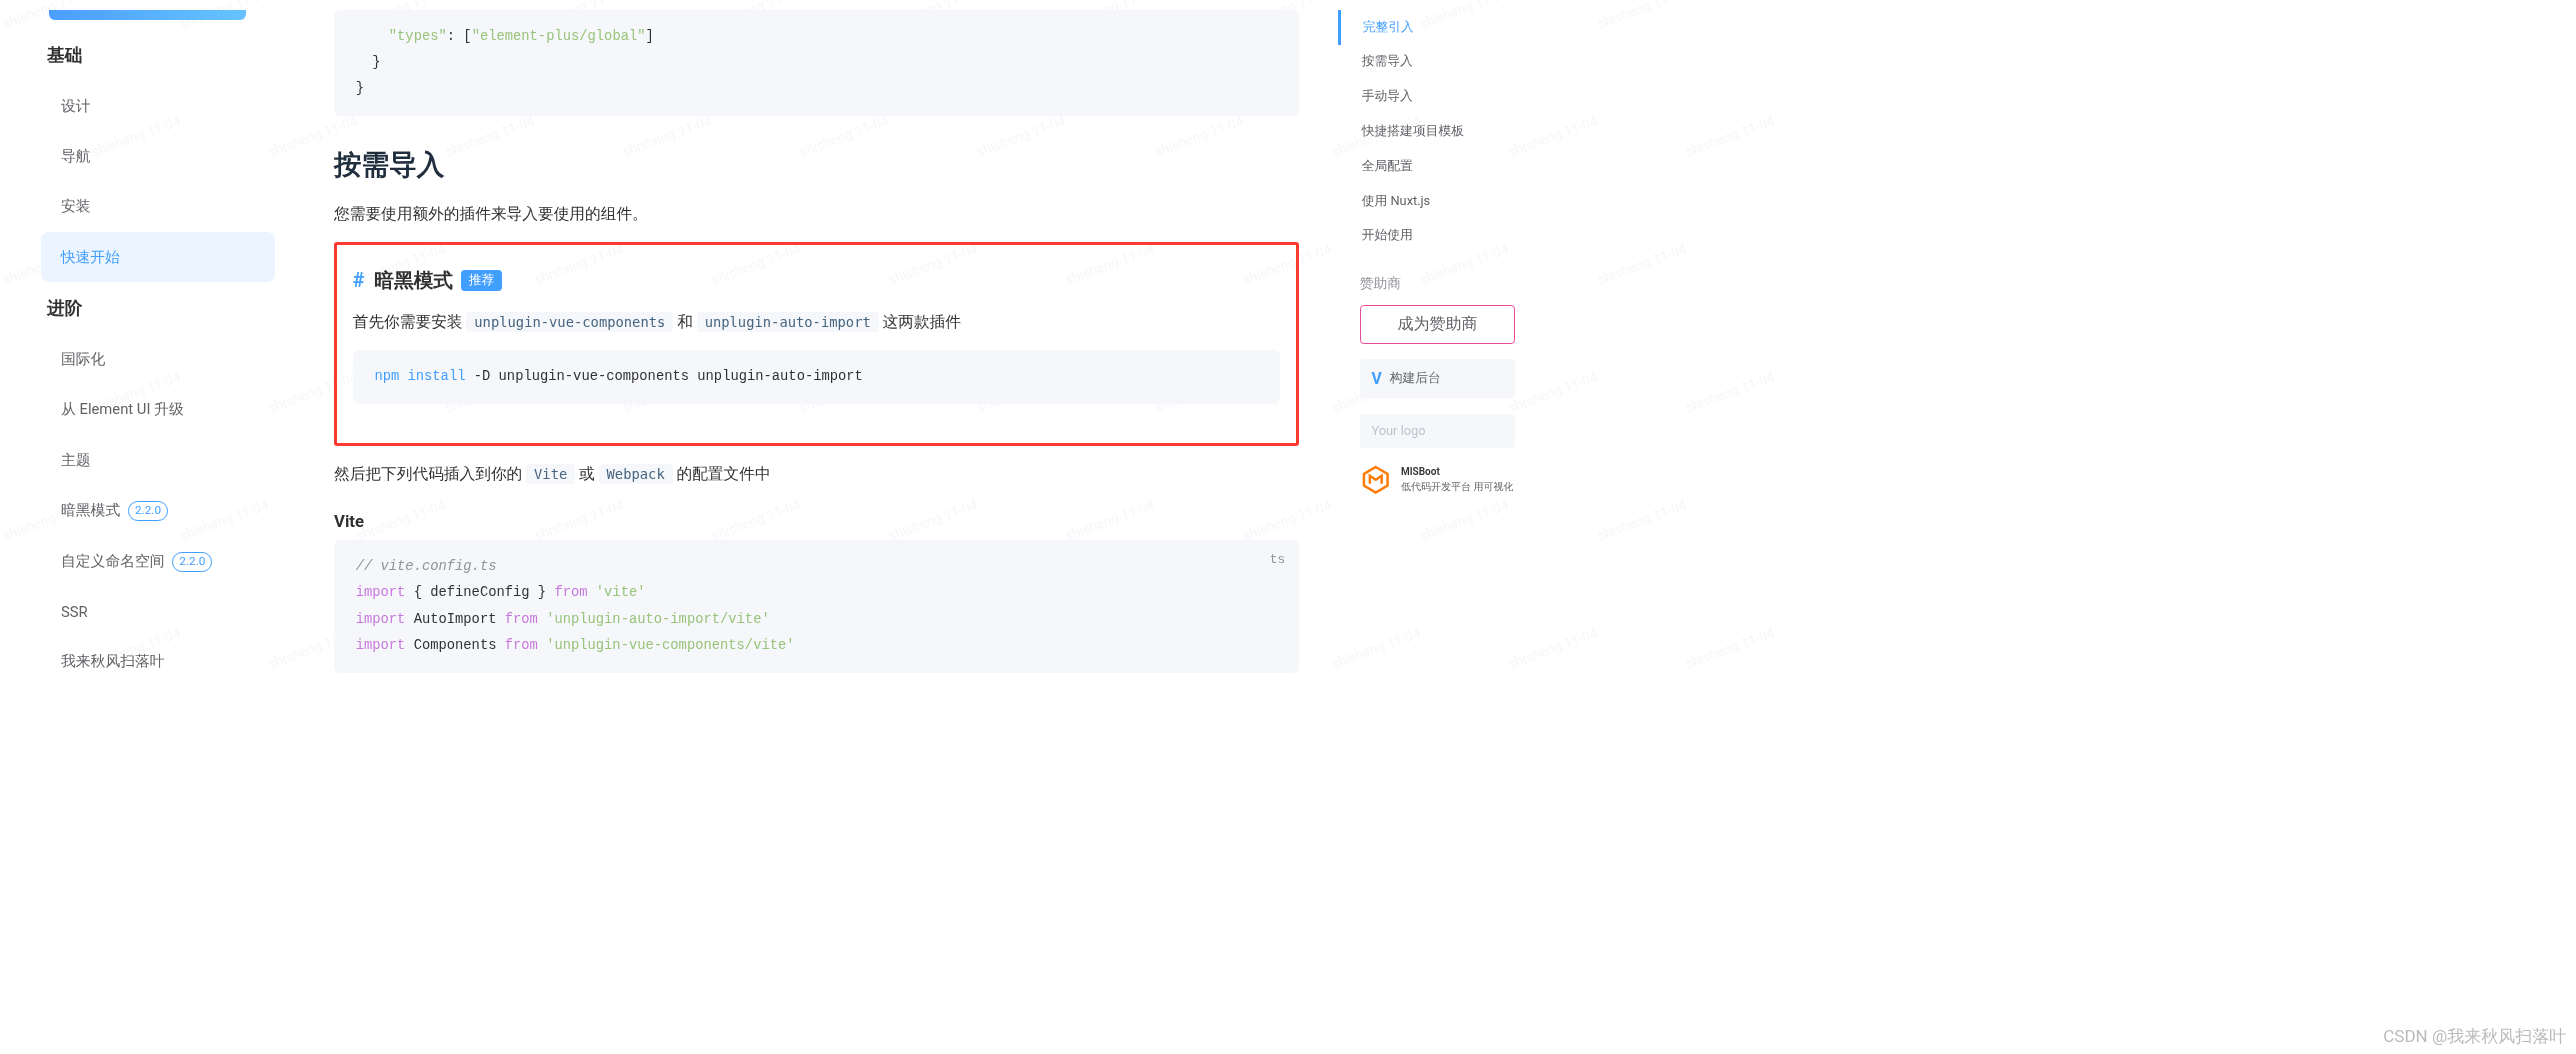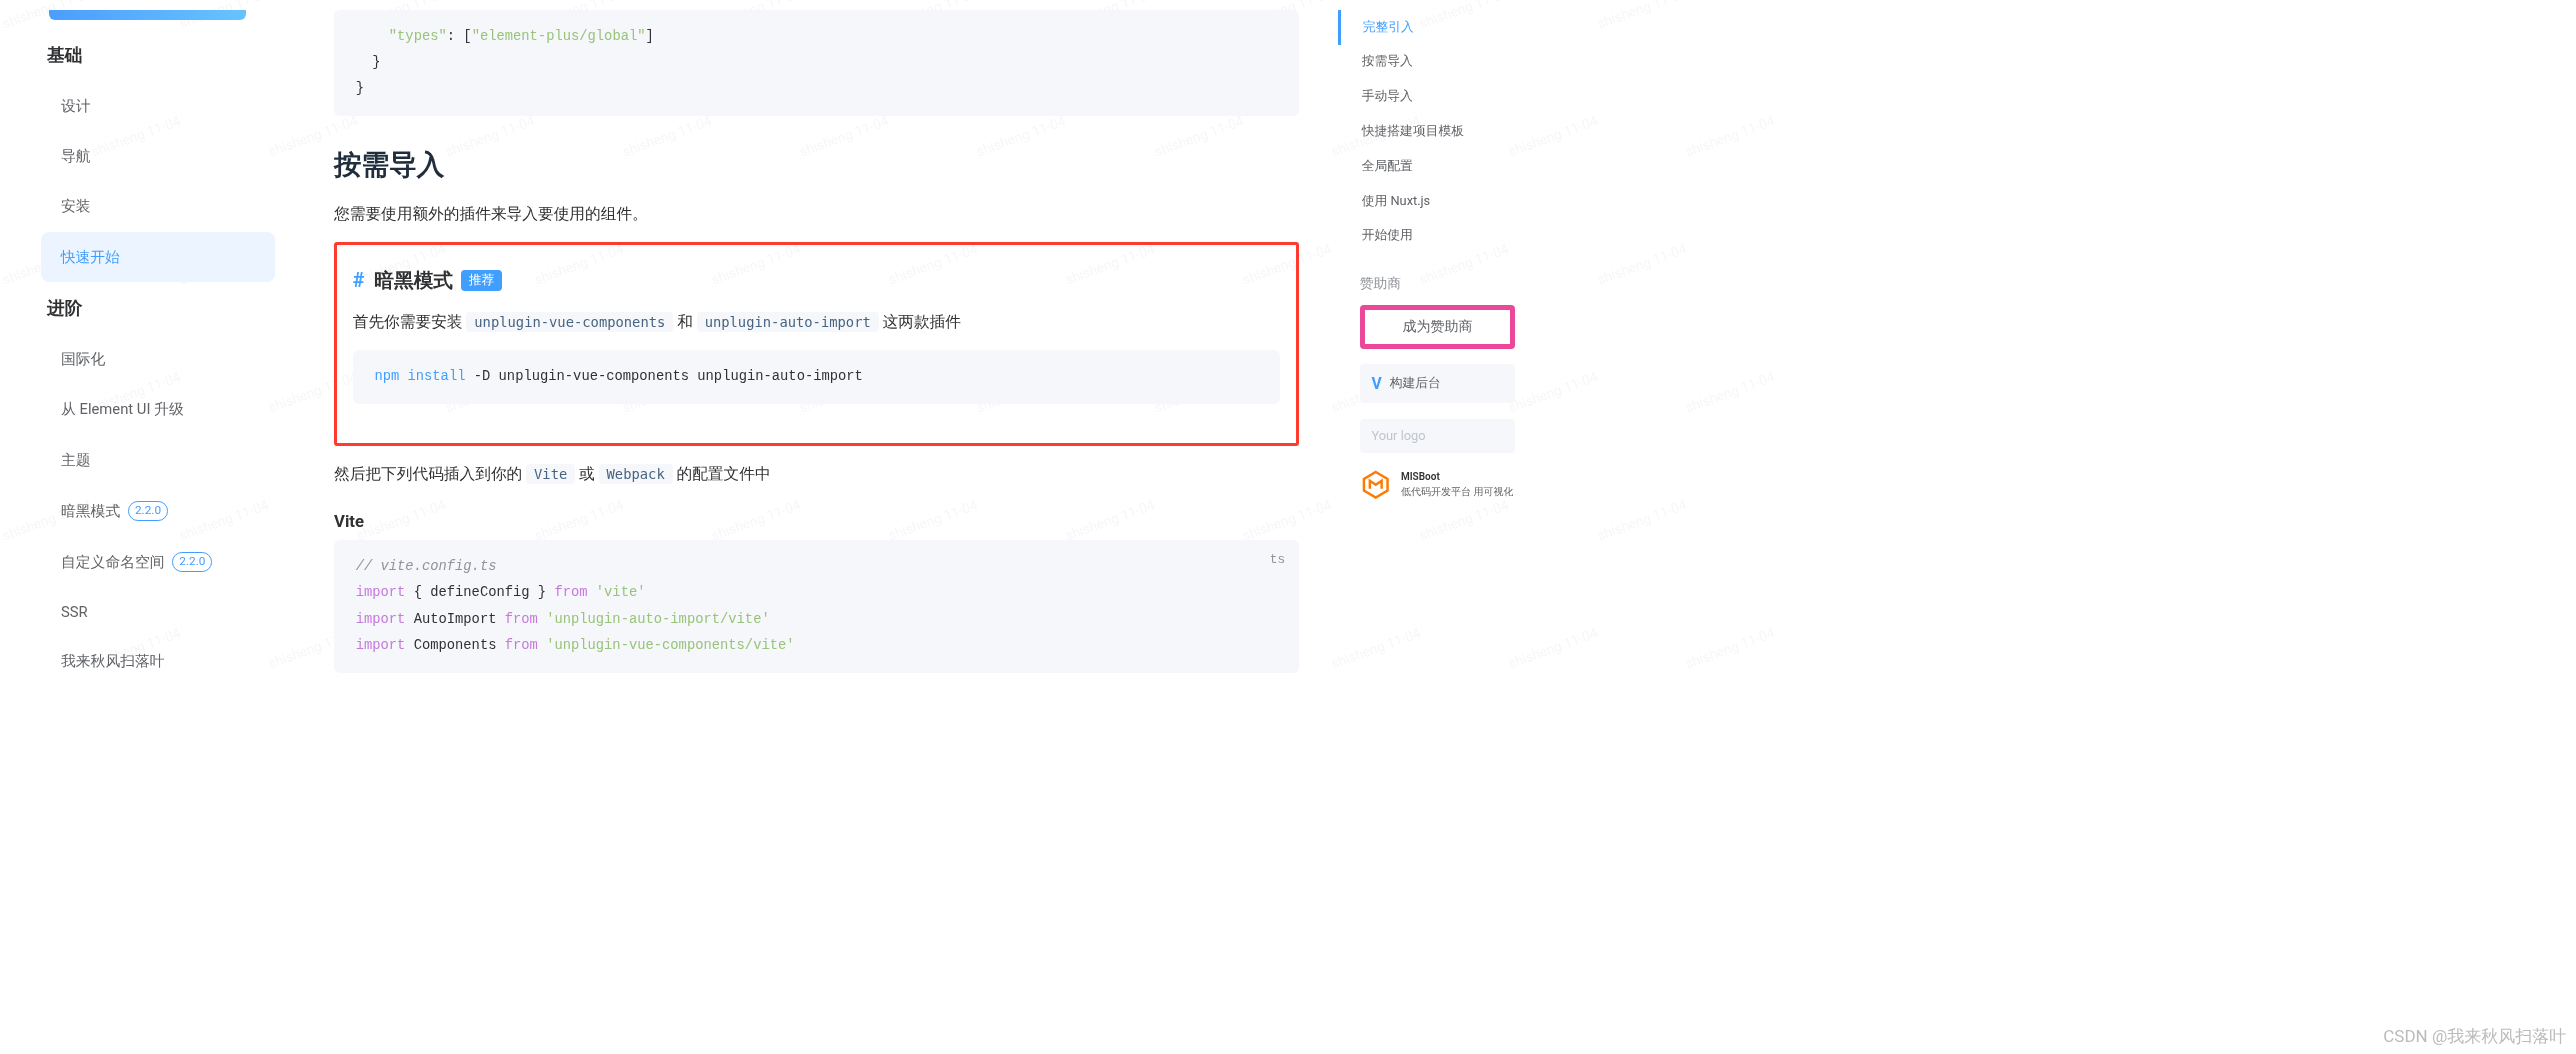--- a/index.html
+++ b/index.html
@@ -50,7 +50,7 @@
       color: #606266;
       cursor: pointer;
       display: flex;
-      align-items: flex-end;
+      align-items: center;
       gap: 7.9px;
     }
     .side-item.active {

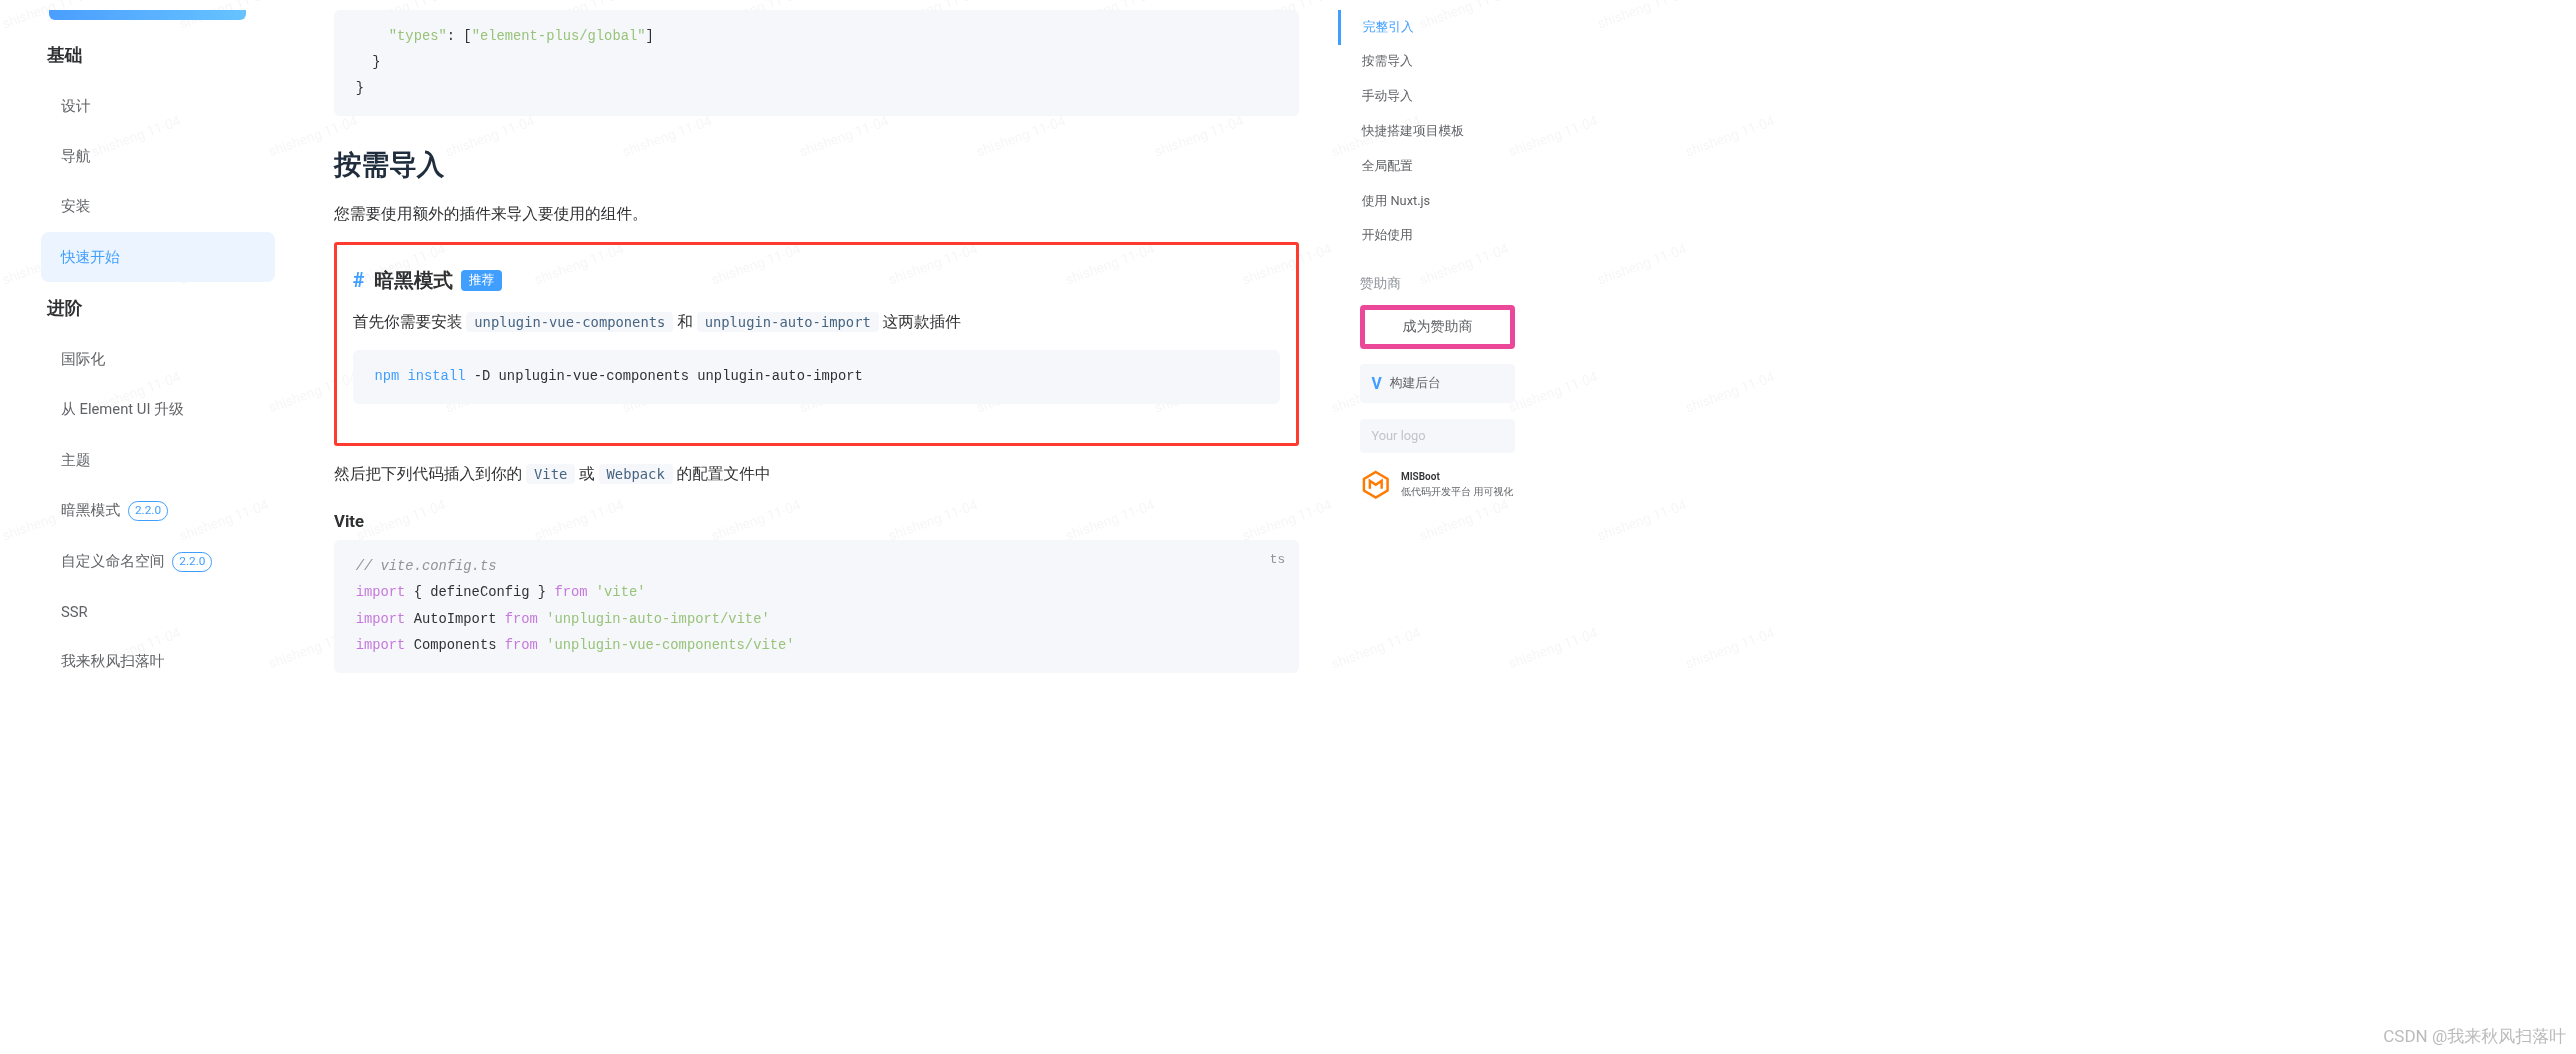--- a/index.html
+++ b/index.html
@@ -177,11 +177,11 @@
     }
     .sponsor-btn {
       margin-left: 21.7px;
-      border: 5px solid #ec4899;
+      border: 1px solid #ec4899;
       border-radius: 3.9px;
       padding: 7.9px 19.7px;
       text-align: center;
-      font-size: 14px;
+      font-size: 16px;
       color: #606266;
       background: #fff;
       cursor: pointer;

